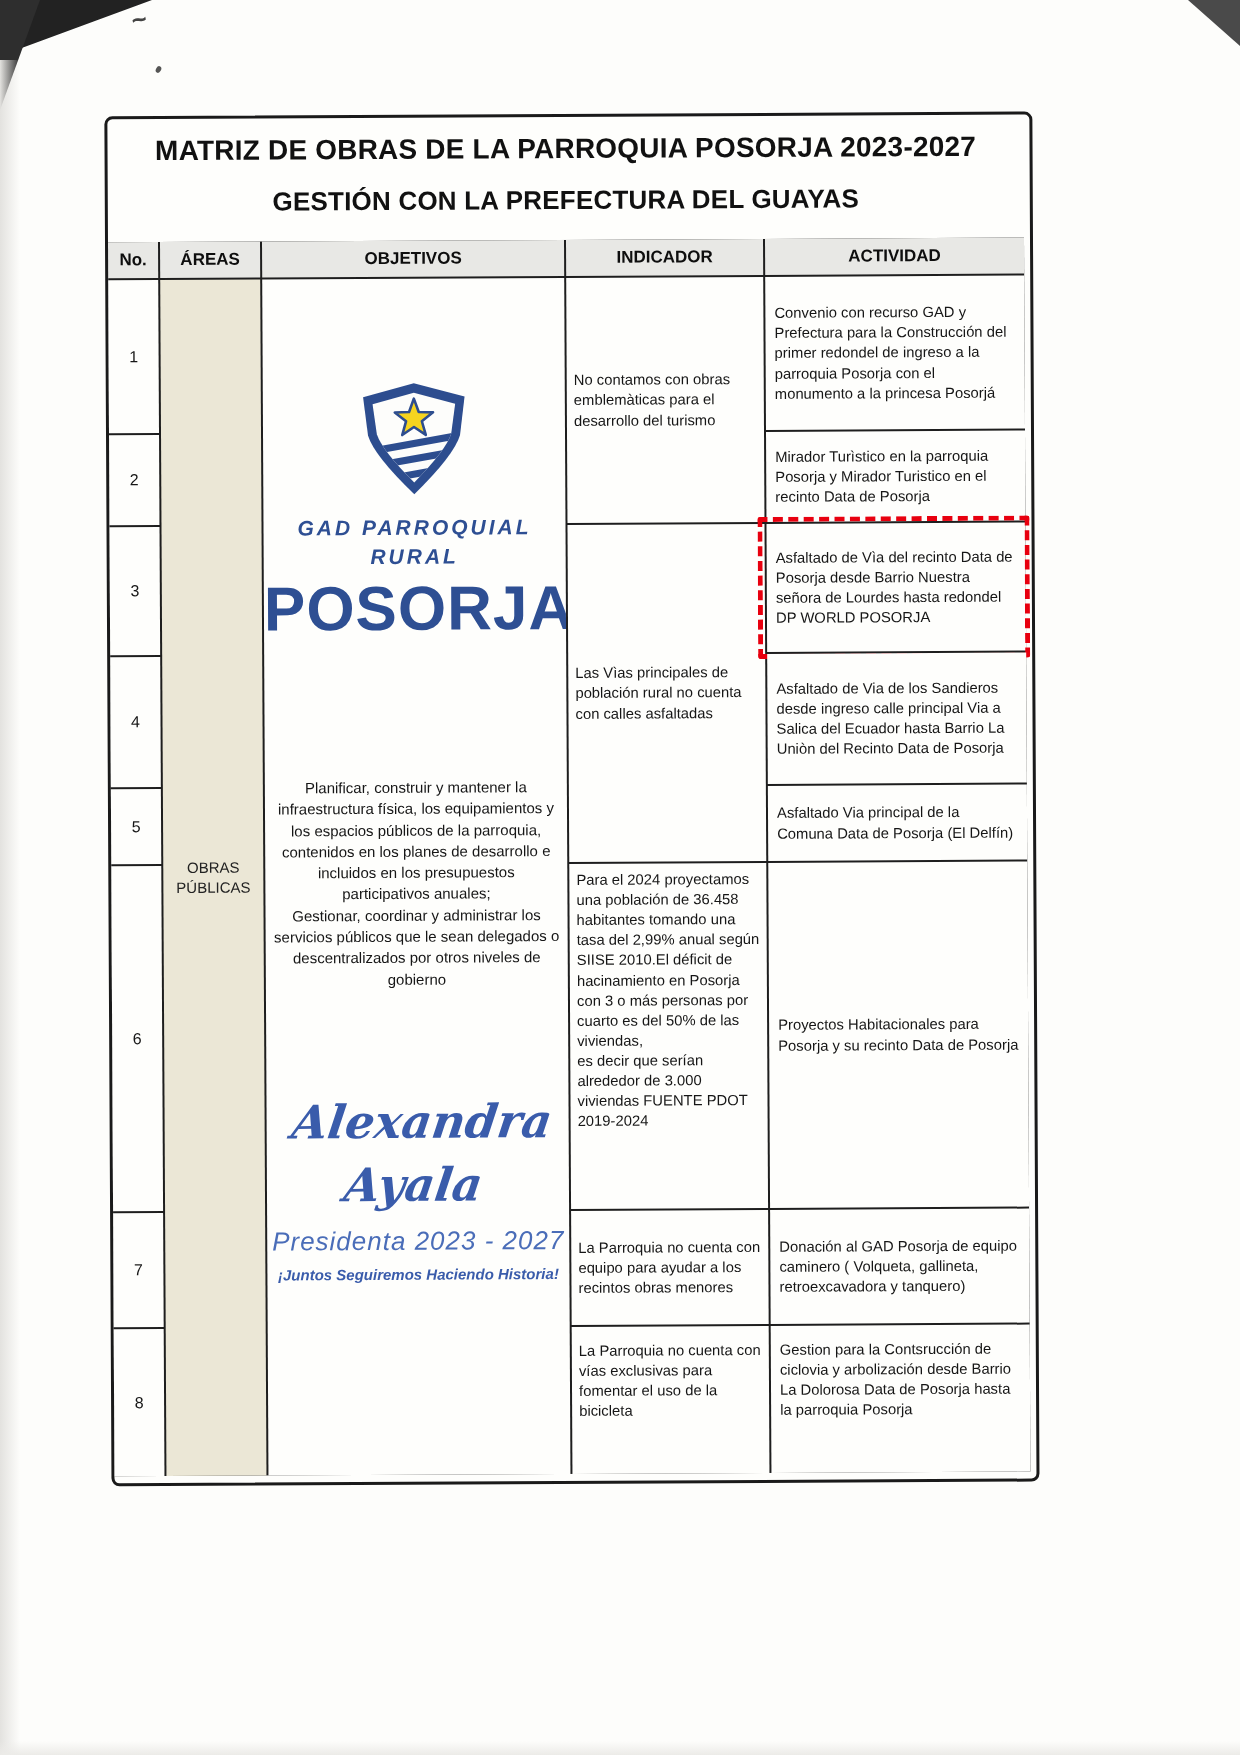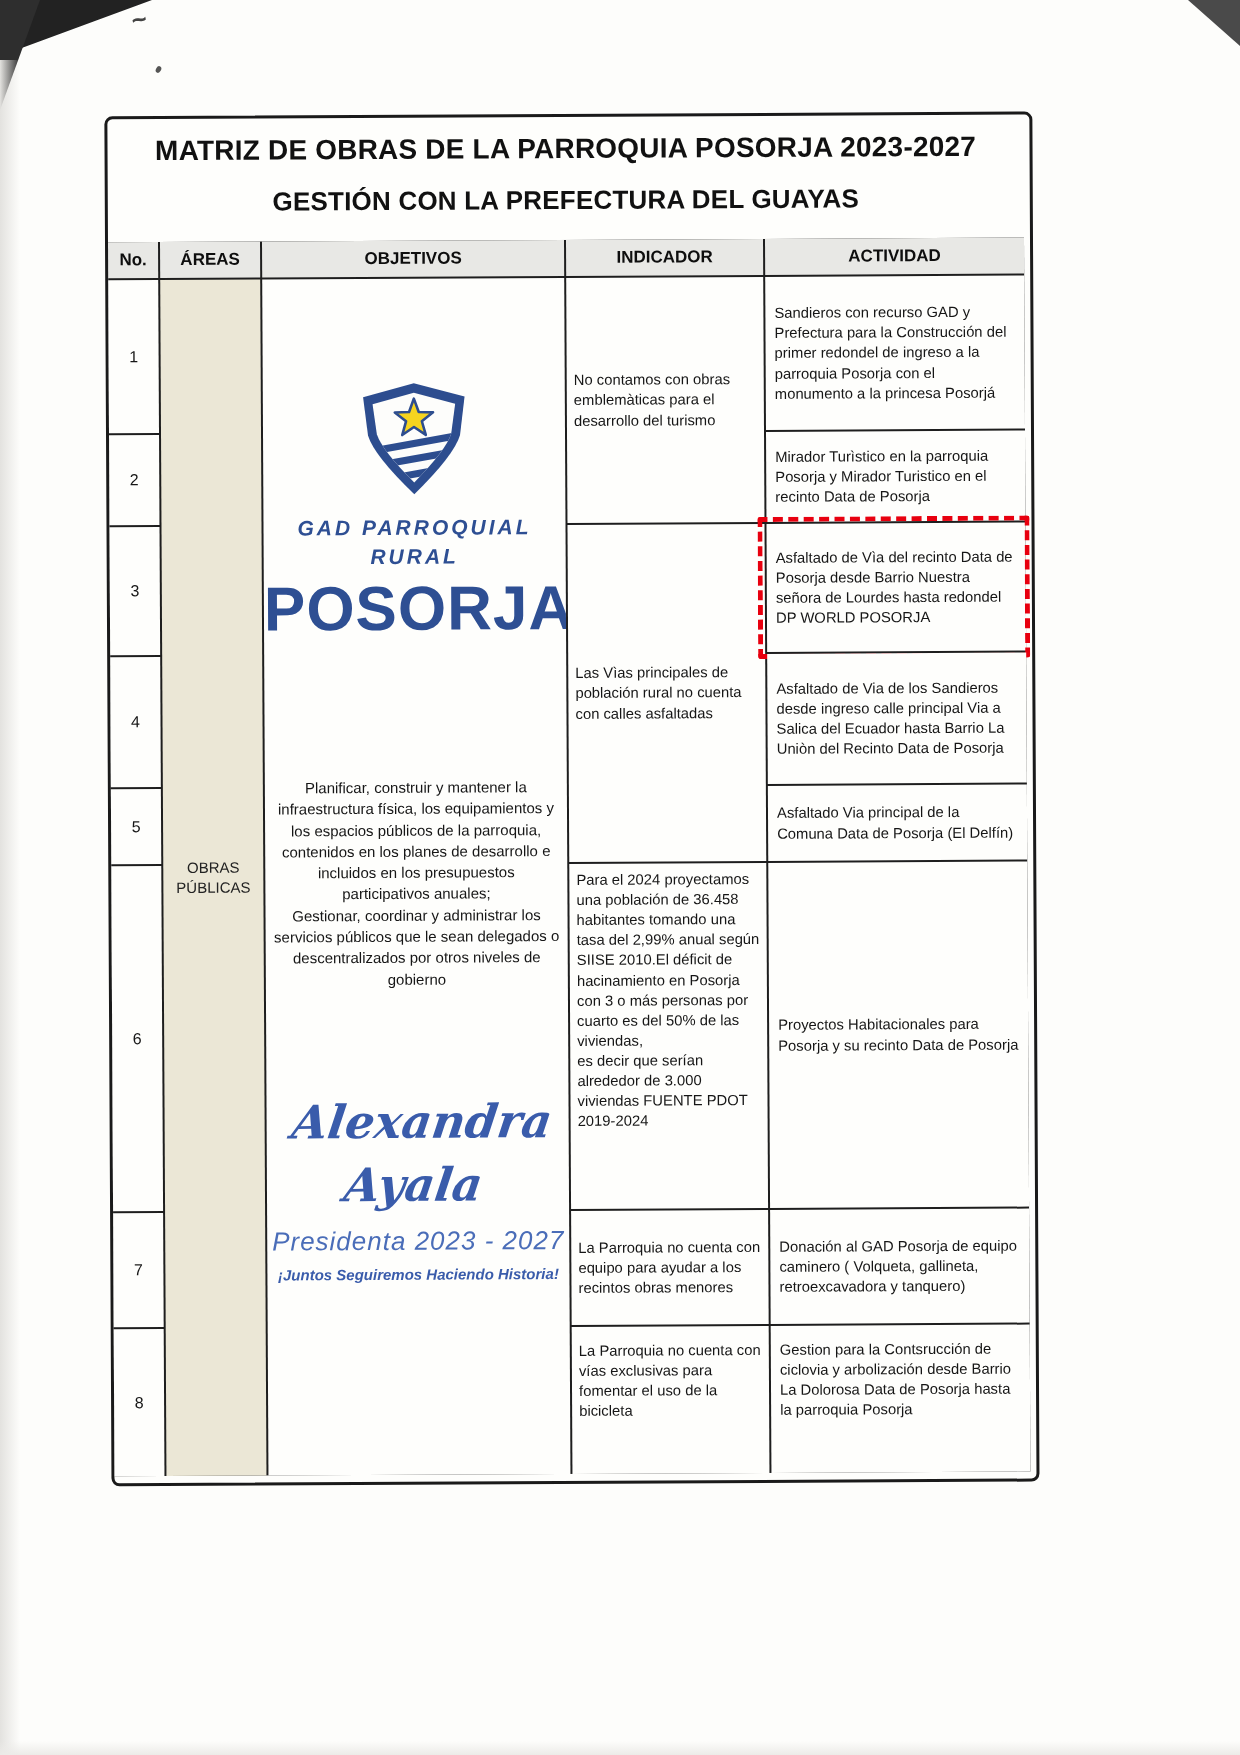--- a/index.html
+++ b/index.html
@@ -146,7 +146,7 @@
         </div>
 
       <div class="cell act-cell" style="grid-area:2/5">
-          <span>Sandieros  con recurso  GAD y Prefectura para la Construcción del primer redondel  de ingreso a la parroquia Posorja con el monumento a la princesa Posorjá</span>
+          <span>Convenio  con recurso  GAD y Prefectura para la Construcción del primer redondel  de ingreso a la parroquia Posorja con el monumento a la princesa Posorjá</span>
         </div>
       <div class="cell act-cell" style="grid-area:3/5">
           <span>Mirador Turìstico en la parroquia Posorja y Mirador Turistico en el recinto Data de Posorja</span>

